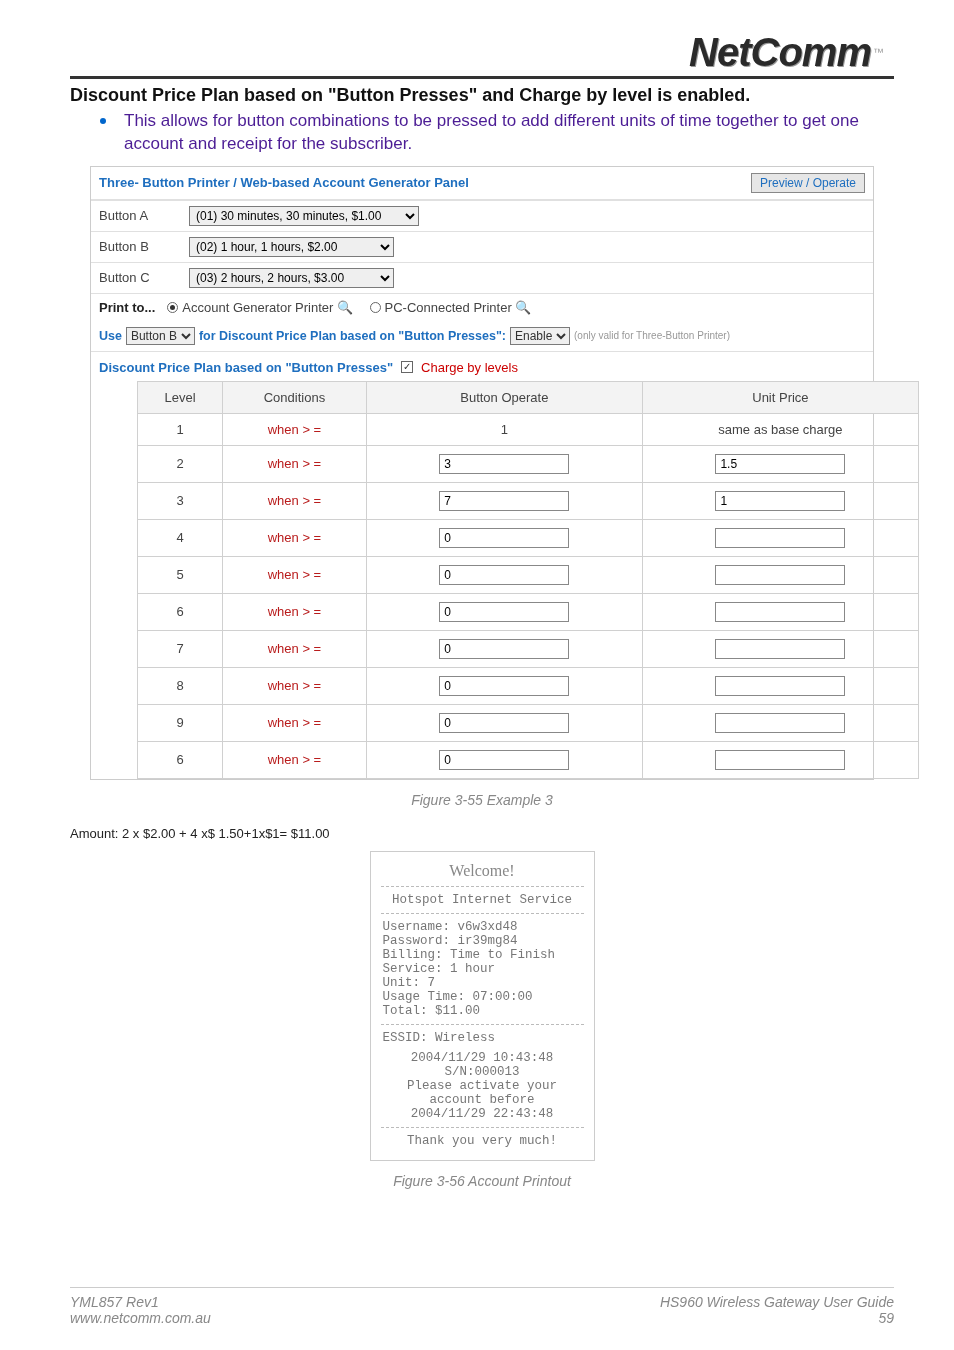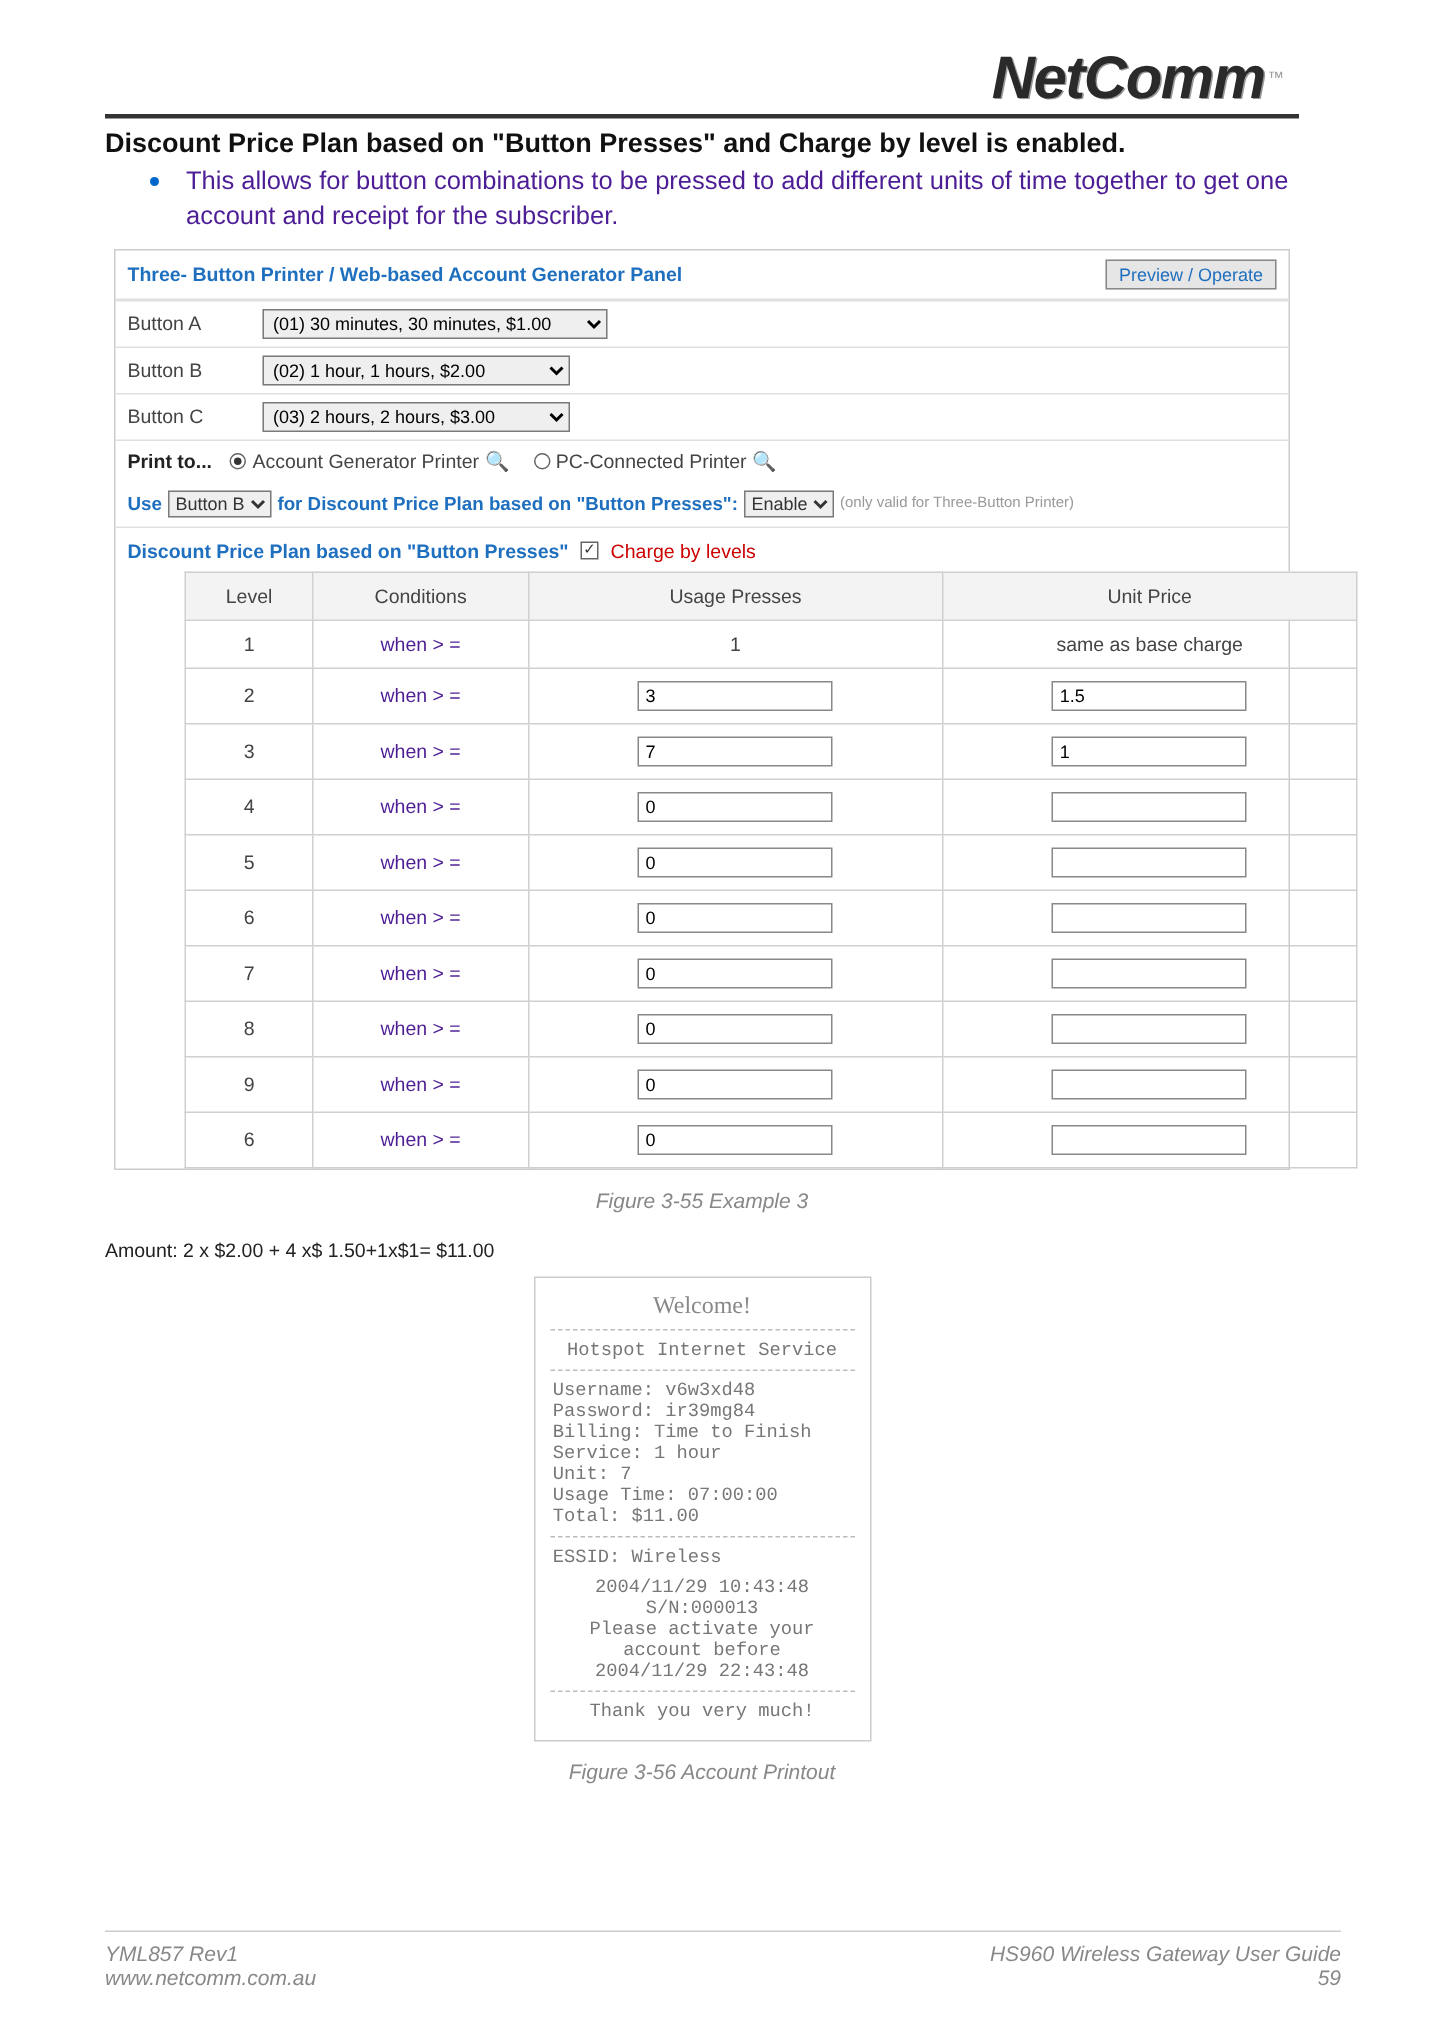--- a/index.html
+++ b/index.html
@@ -4,7 +4,7 @@
 <style>
   * { box-sizing: border-box; margin: 0; padding: 0; }
   body { width: 954px; height: 1350px; background: #fff; font-family: Arial, Helvetica, sans-serif; position: relative; }
-  .page { padding: 32px 88px 30px 70px; }
+  .page { padding: 32px 60px 30px 70px; }
   .logo-row { display: flex; justify-content: flex-end; align-items: center; padding-right: 10px; margin-bottom: 4px; }
   .logo-text { font-family: 'Arial Black', Impact, sans-serif; font-weight: 900; font-style: italic; font-size: 40px; letter-spacing: -1px; color: #2a2a2a; text-shadow: 1px 1px 0 #999; line-height: 1; }
   .logo-tm { font-size: 11px; color: #999; vertical-align: top; margin-left: 2px; }

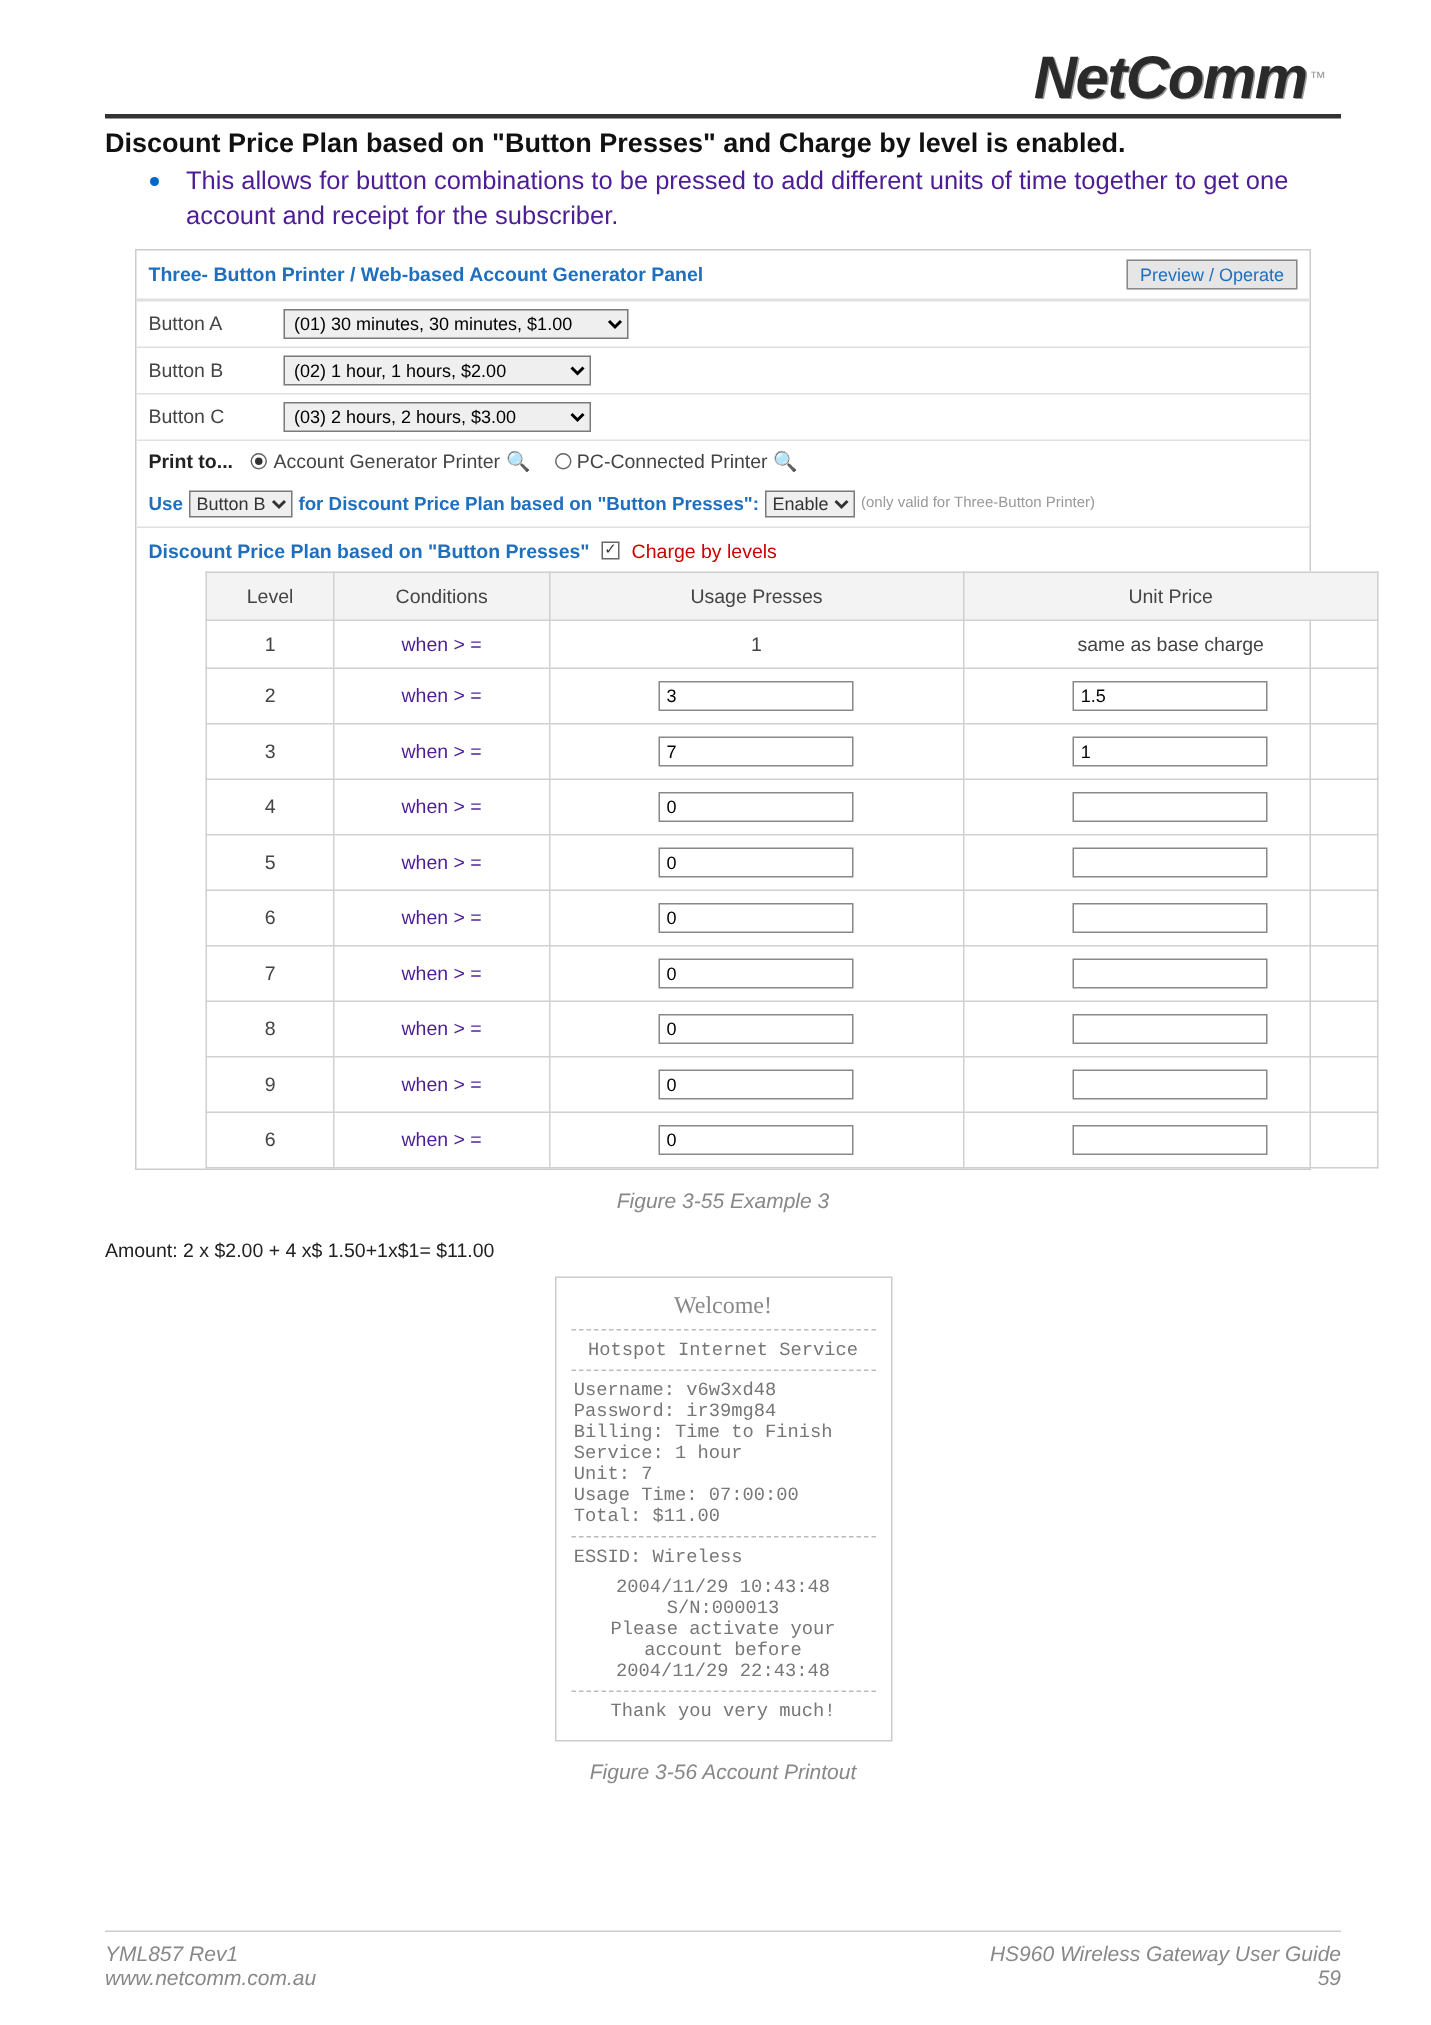--- a/index.html
+++ b/index.html
@@ -135,7 +135,7 @@
           <tr>
             <th>Level</th>
             <th>Conditions</th>
-            <th>Usage Presses</th>
+            <th>Button Operate</th>
             <th>Unit Price</th>
           </tr>
         </thead>

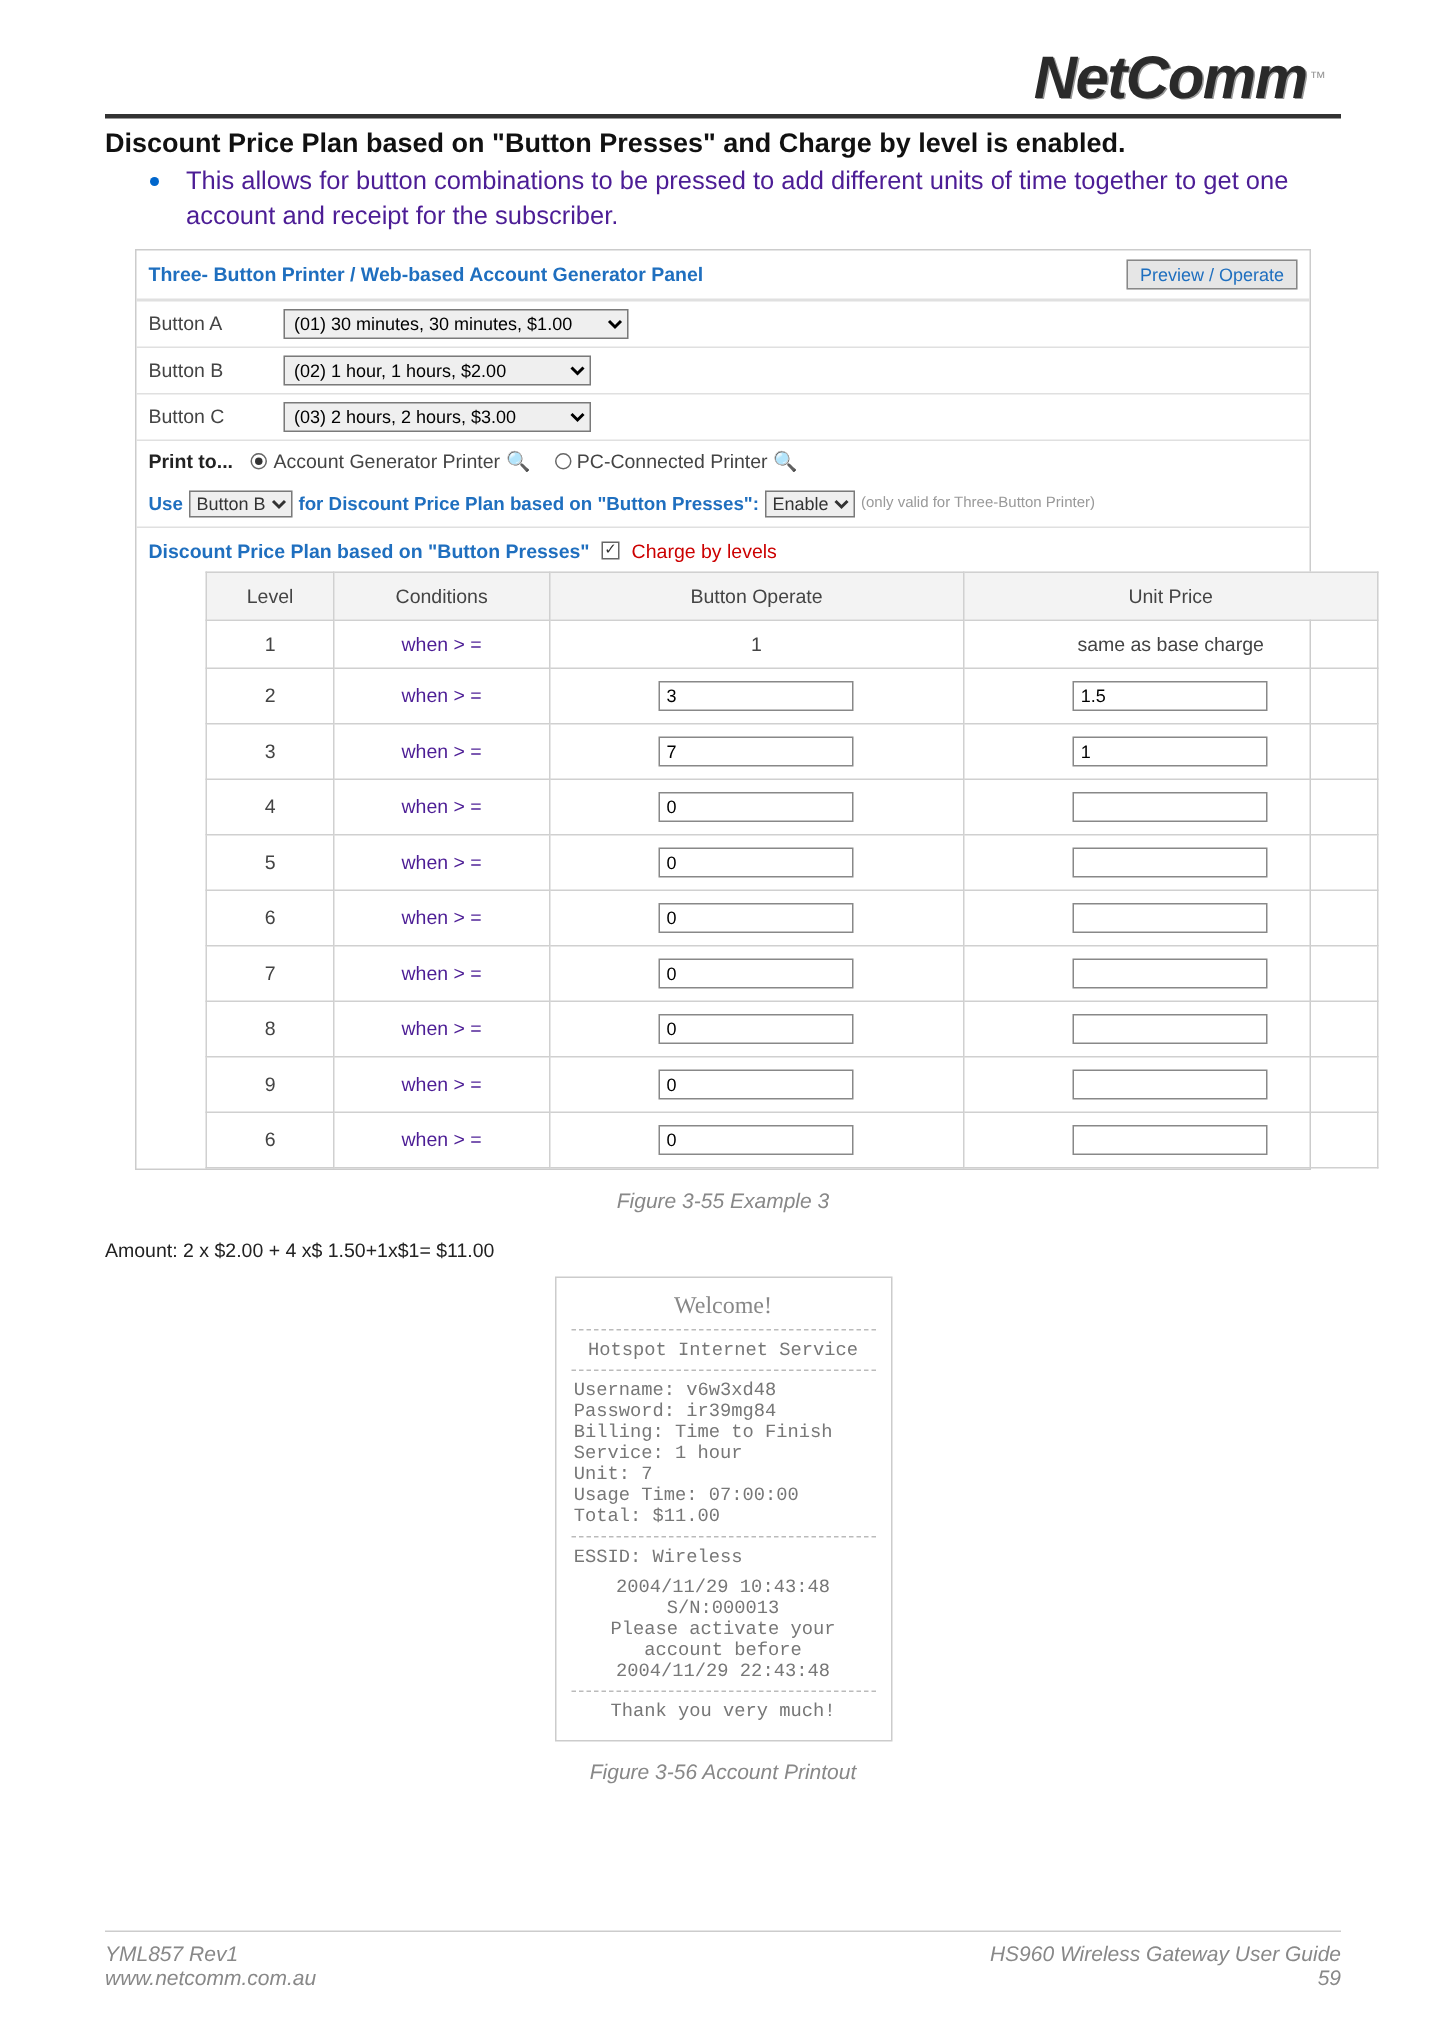--- a/index.html
+++ b/index.html
@@ -41,7 +41,7 @@
   table.dt { width: 100%; border-collapse: collapse; margin-left: 46px; }
   table.dt th, table.dt td { border: 1px solid #d0d0d0; padding: 8px 6px; text-align: center; font-size: 13px; color: #444; }
   table.dt th { background: #f3f3f3; font-weight: normal; }
-  table.dt td.cond { color: #4c1d95; text-align: center; }
+  table.dt td.cond { color: #b91c1c; text-align: center; }
   .txtin { border: 1px solid #888; background: #fff; font-size: 12px; height: 20px; width: 130px; padding: 0 4px; }
   .fig-cap { text-align: center; font-style: italic; color: #888; font-size: 14px; margin-top: 12px; }
   .amount-line { font-family: 'Helvetica Neue', Arial, sans-serif; font-size: 13px; color: #222; margin: 18px 0 10px 0; }

